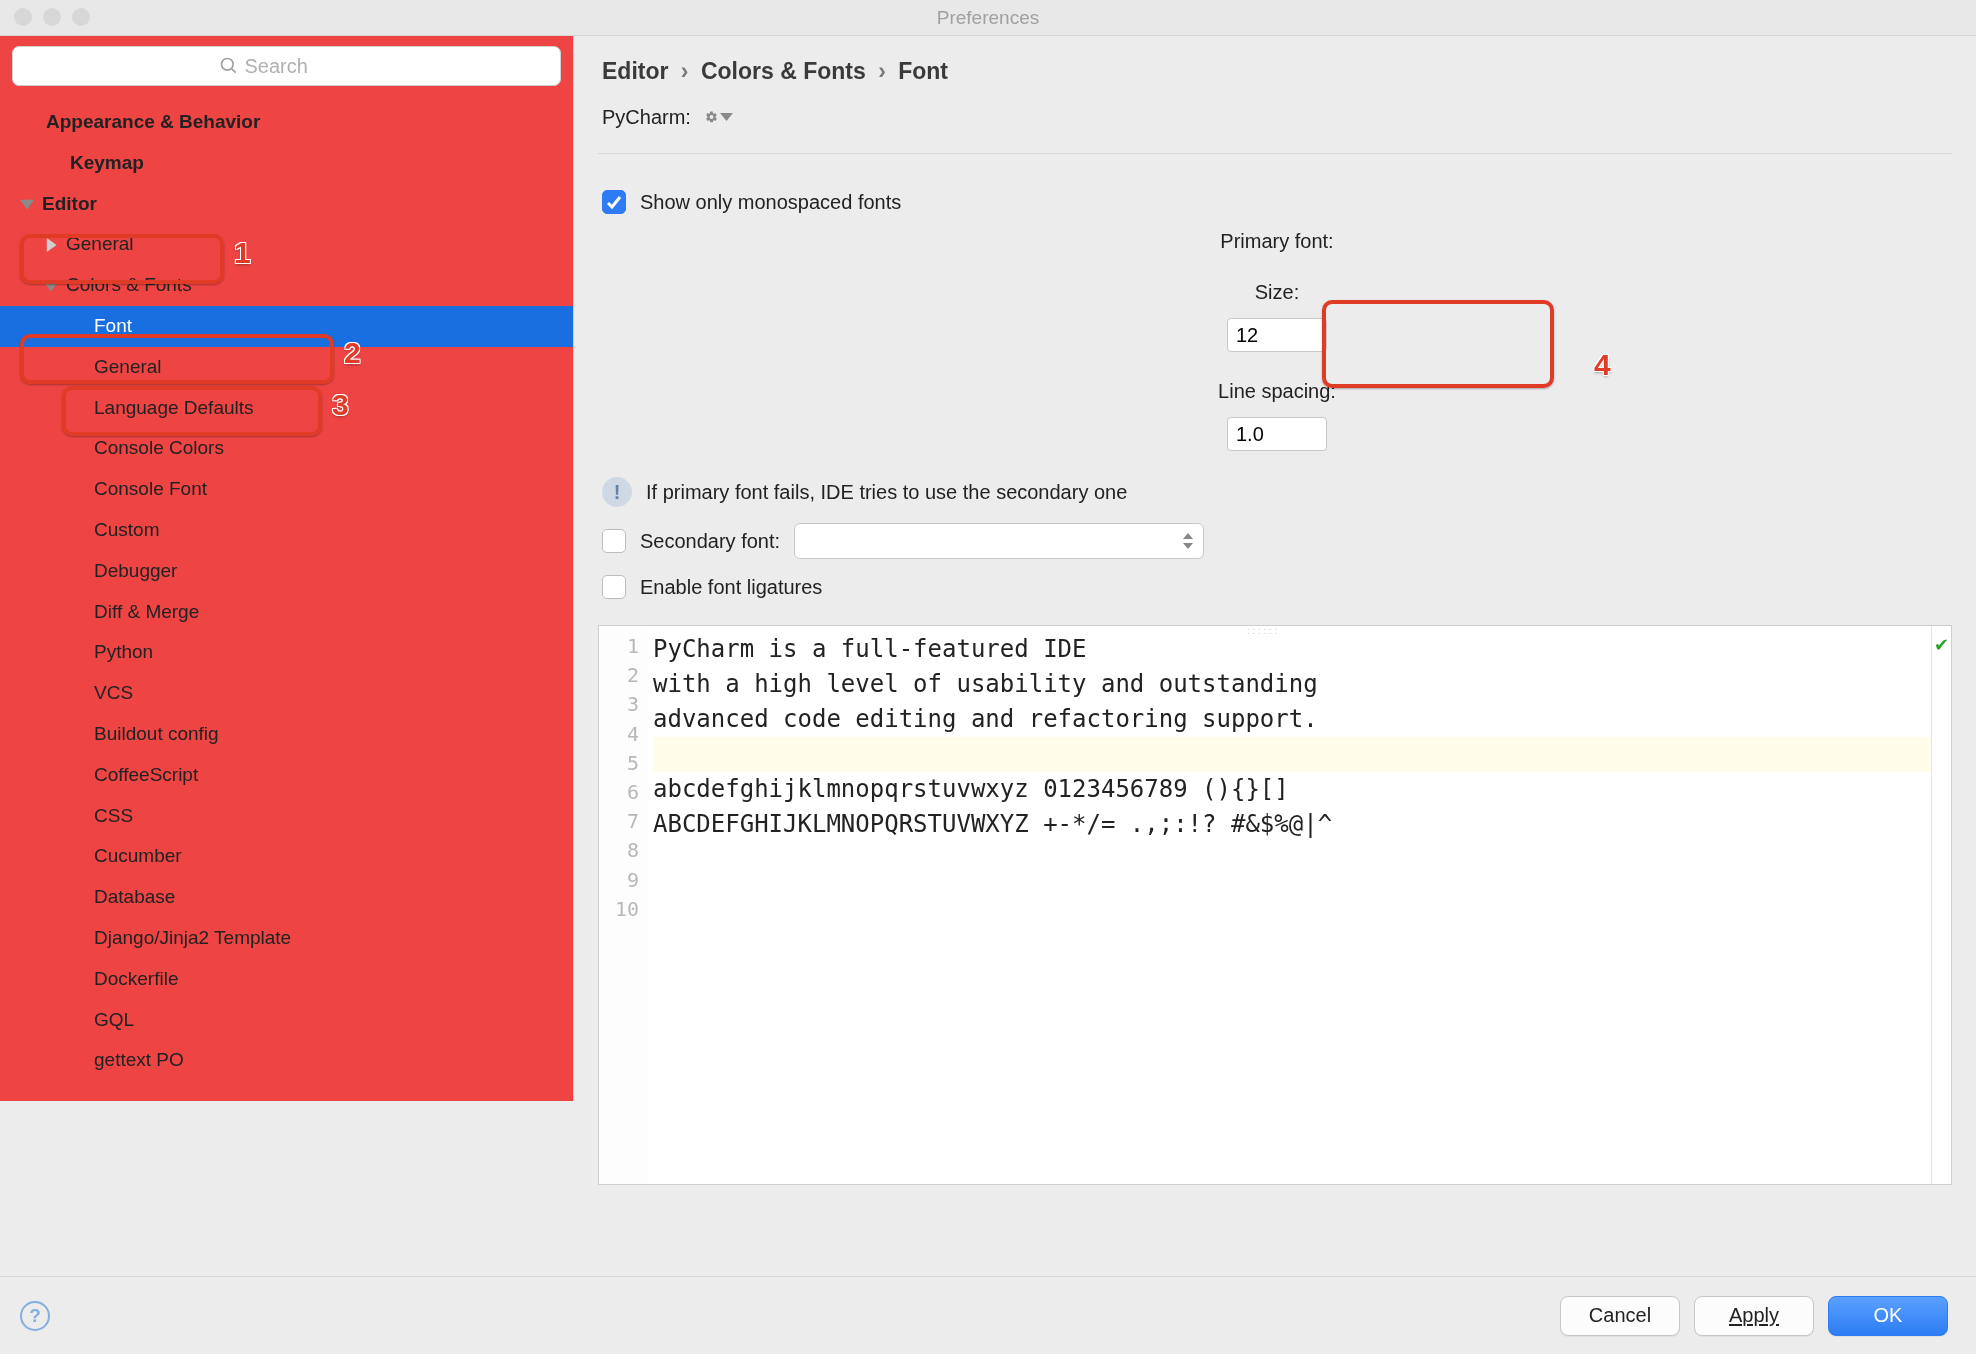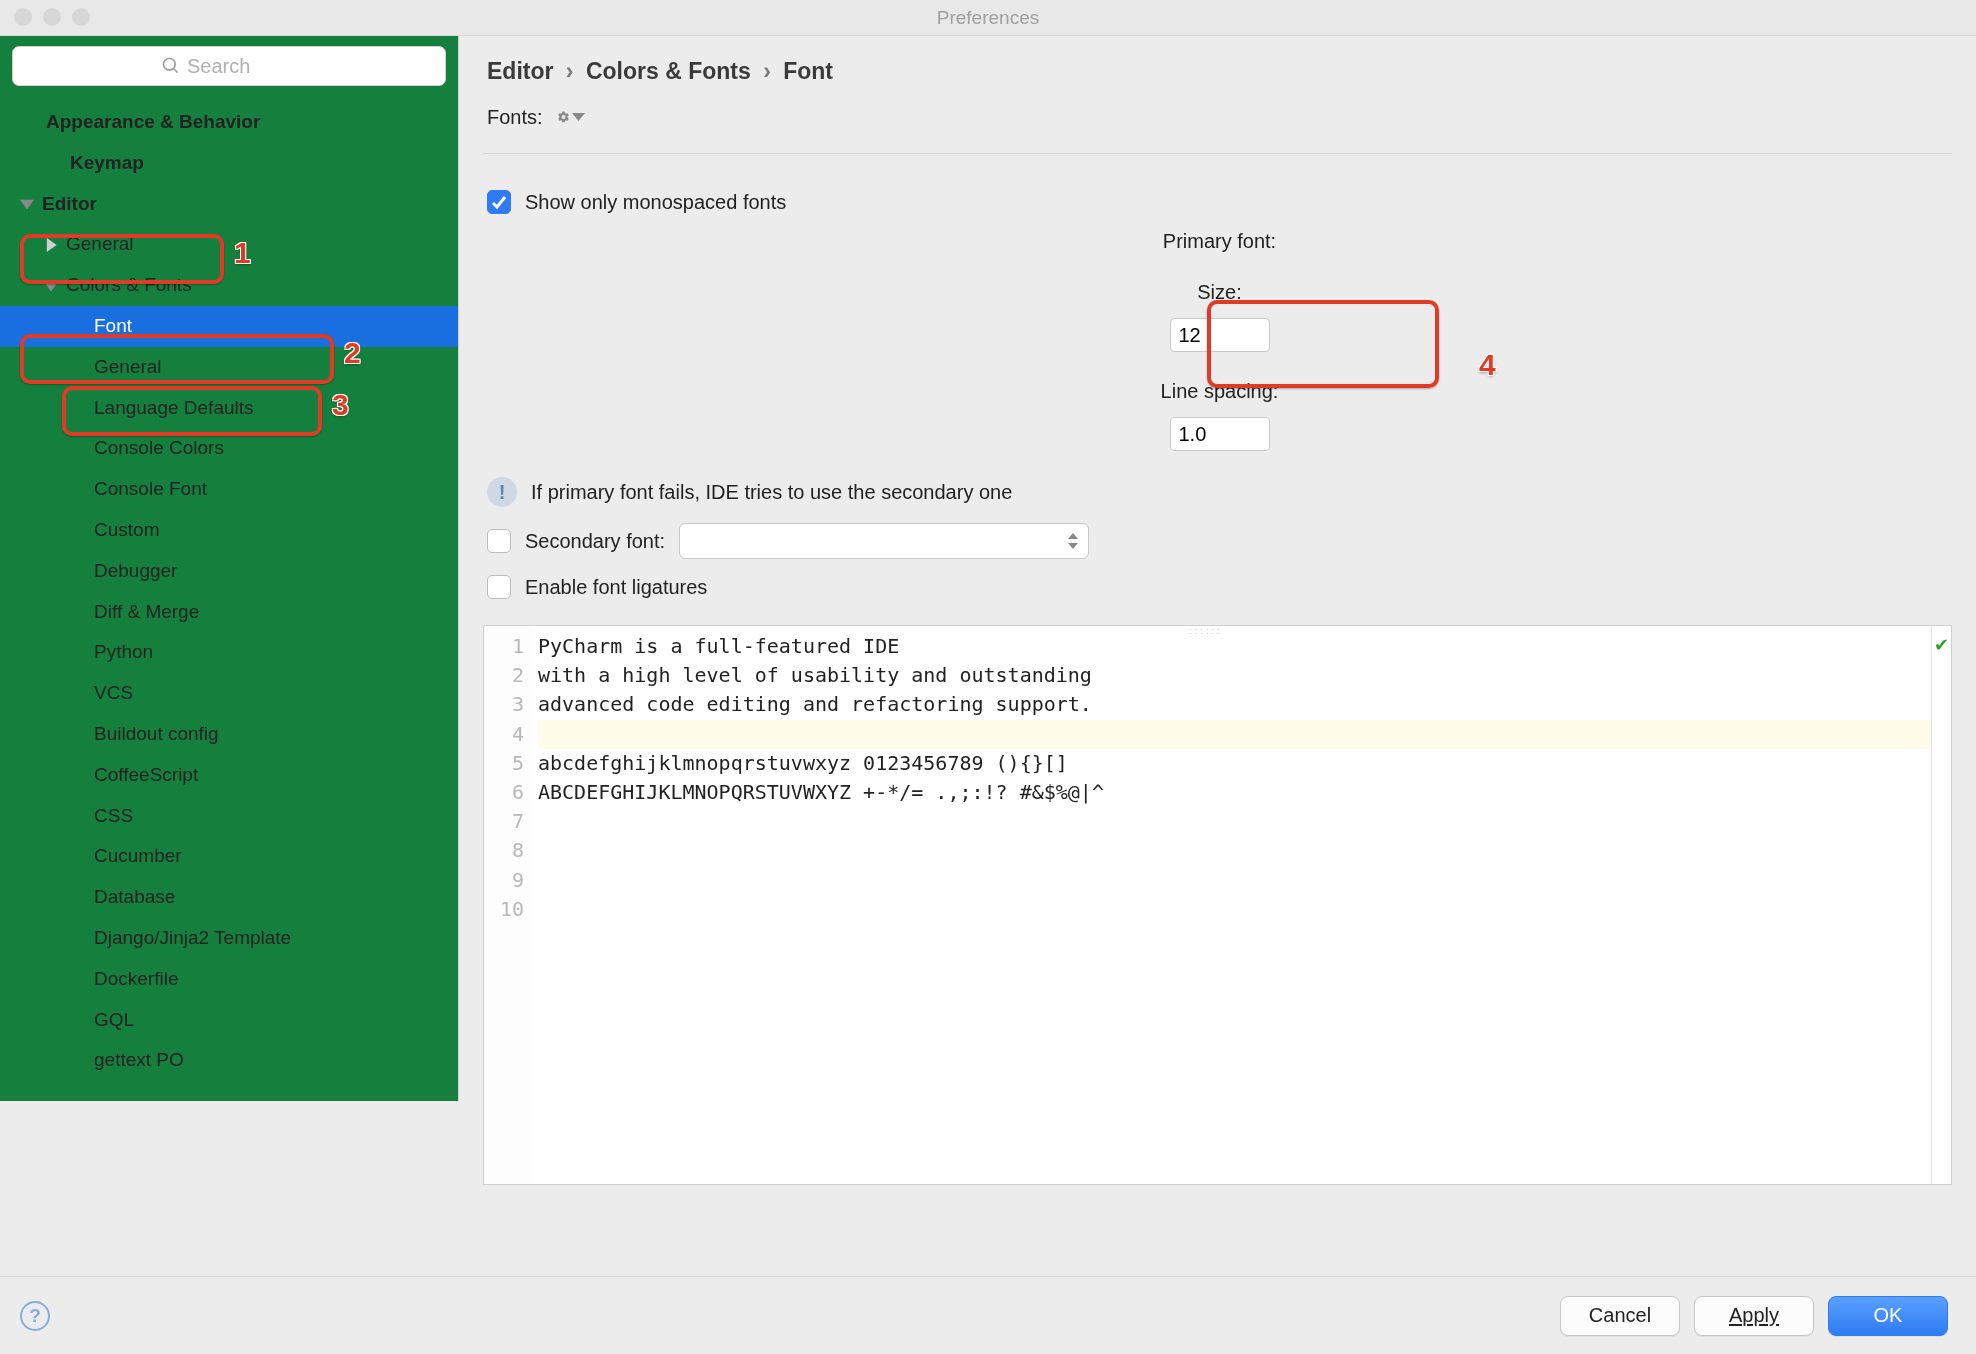--- a/index.html
+++ b/index.html
@@ -48,8 +48,8 @@
   }
   
   .sidebar {
-    width: 459px;
-    background: #15803d;
+    width: 574px;
+    background: #ef4444;
     border-right: 1px solid #cfcfcf;
     display: flex;
     flex-direction: column;

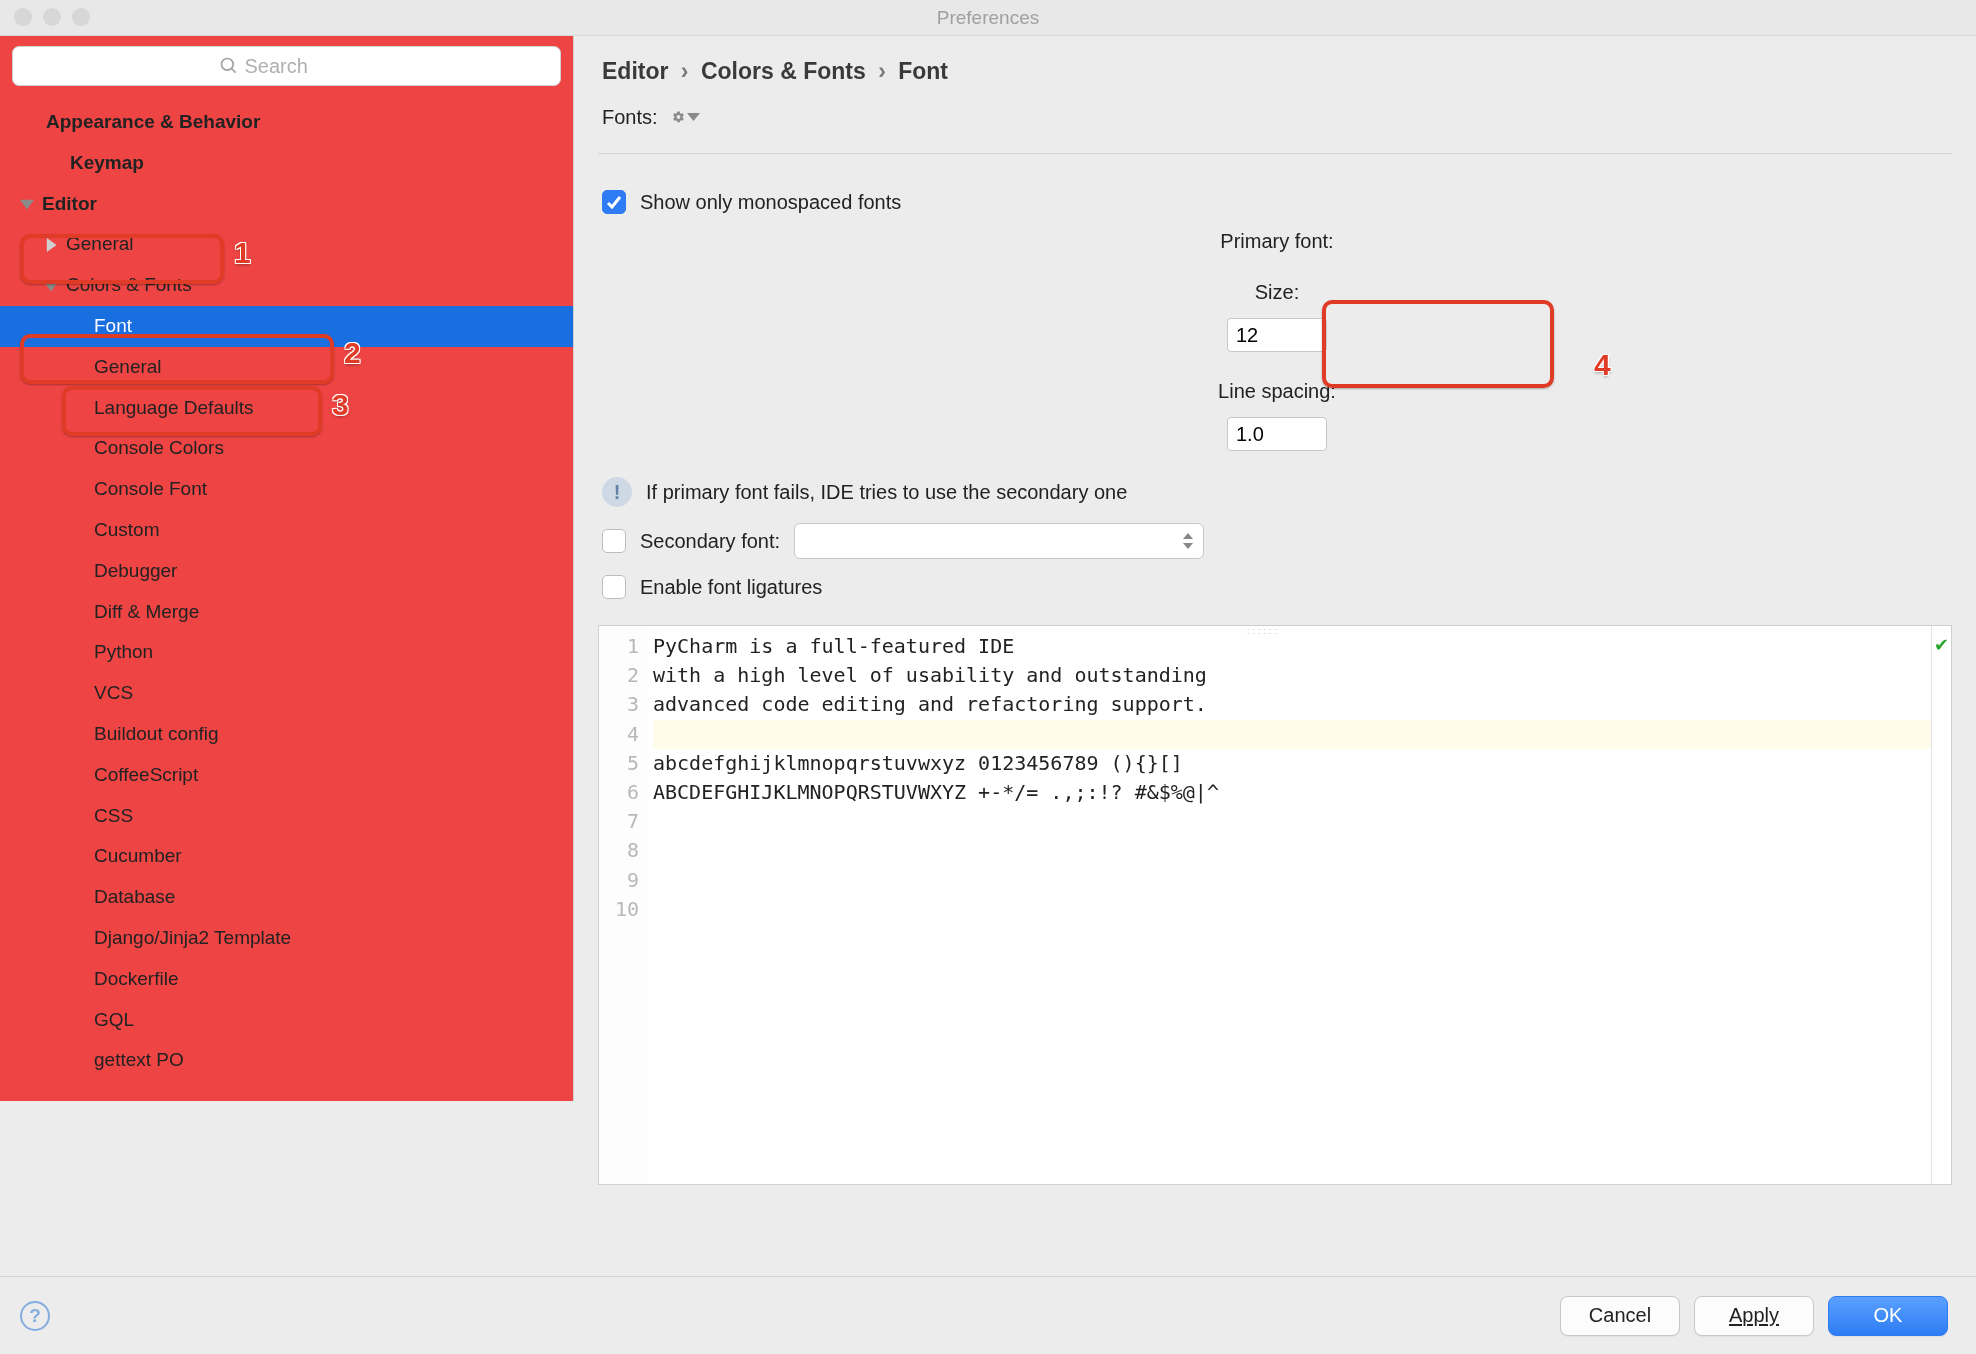--- a/index.html
+++ b/index.html
@@ -403,7 +403,7 @@
       </div>
 
       <div class="row scheme-row">
-        <span class="label">Fonts:</span>
+        <span class="label">PyCharm:</span>
         <span class="gear">
           <svg viewBox="0 0 24 24" fill="#8a8a8a">
               <path d="M19.4 13a7.8 7.8 0 0 0 .1-1 7.8 7.8 0 0 0-.1-1l2.1-1.7a.5.5 0 0 0 .1-.6l-2-3.4a.5.5 0 0 0-.6-.2l-2.5 1a7.6 7.6 0 0 0-1.7-1l-.4-2.6A.5.5 0 0 0 14 2h-4a.5.5 0 0 0-.5.4l-.4 2.6a7.6 7.6 0 0 0-1.7 1l-2.5-1a.5.5 0 0 0-.6.2l-2 3.4a.5.5 0 0 0 .1.6L4.5 11a7.8 7.8 0 0 0 0 2l-2.1 1.7a.5.5 0 0 0-.1.6l2 3.4a.5.5 0 0 0 .6.2l2.5-1a7.6 7.6 0 0 0 1.7 1l.4 2.6a.5.5 0 0 0 .5.4h4a.5.5 0 0 0 .5-.4l.4-2.6a7.6 7.6 0 0 0 1.7-1l2.5 1a.5.5 0 0 0 .6-.2l2-3.4a.5.5 0 0 0-.1-.6ZM12 15.5A3.5 3.5 0 1 1 15.5 12 3.5 3.5 0 0 1 12 15.5Z"></path>

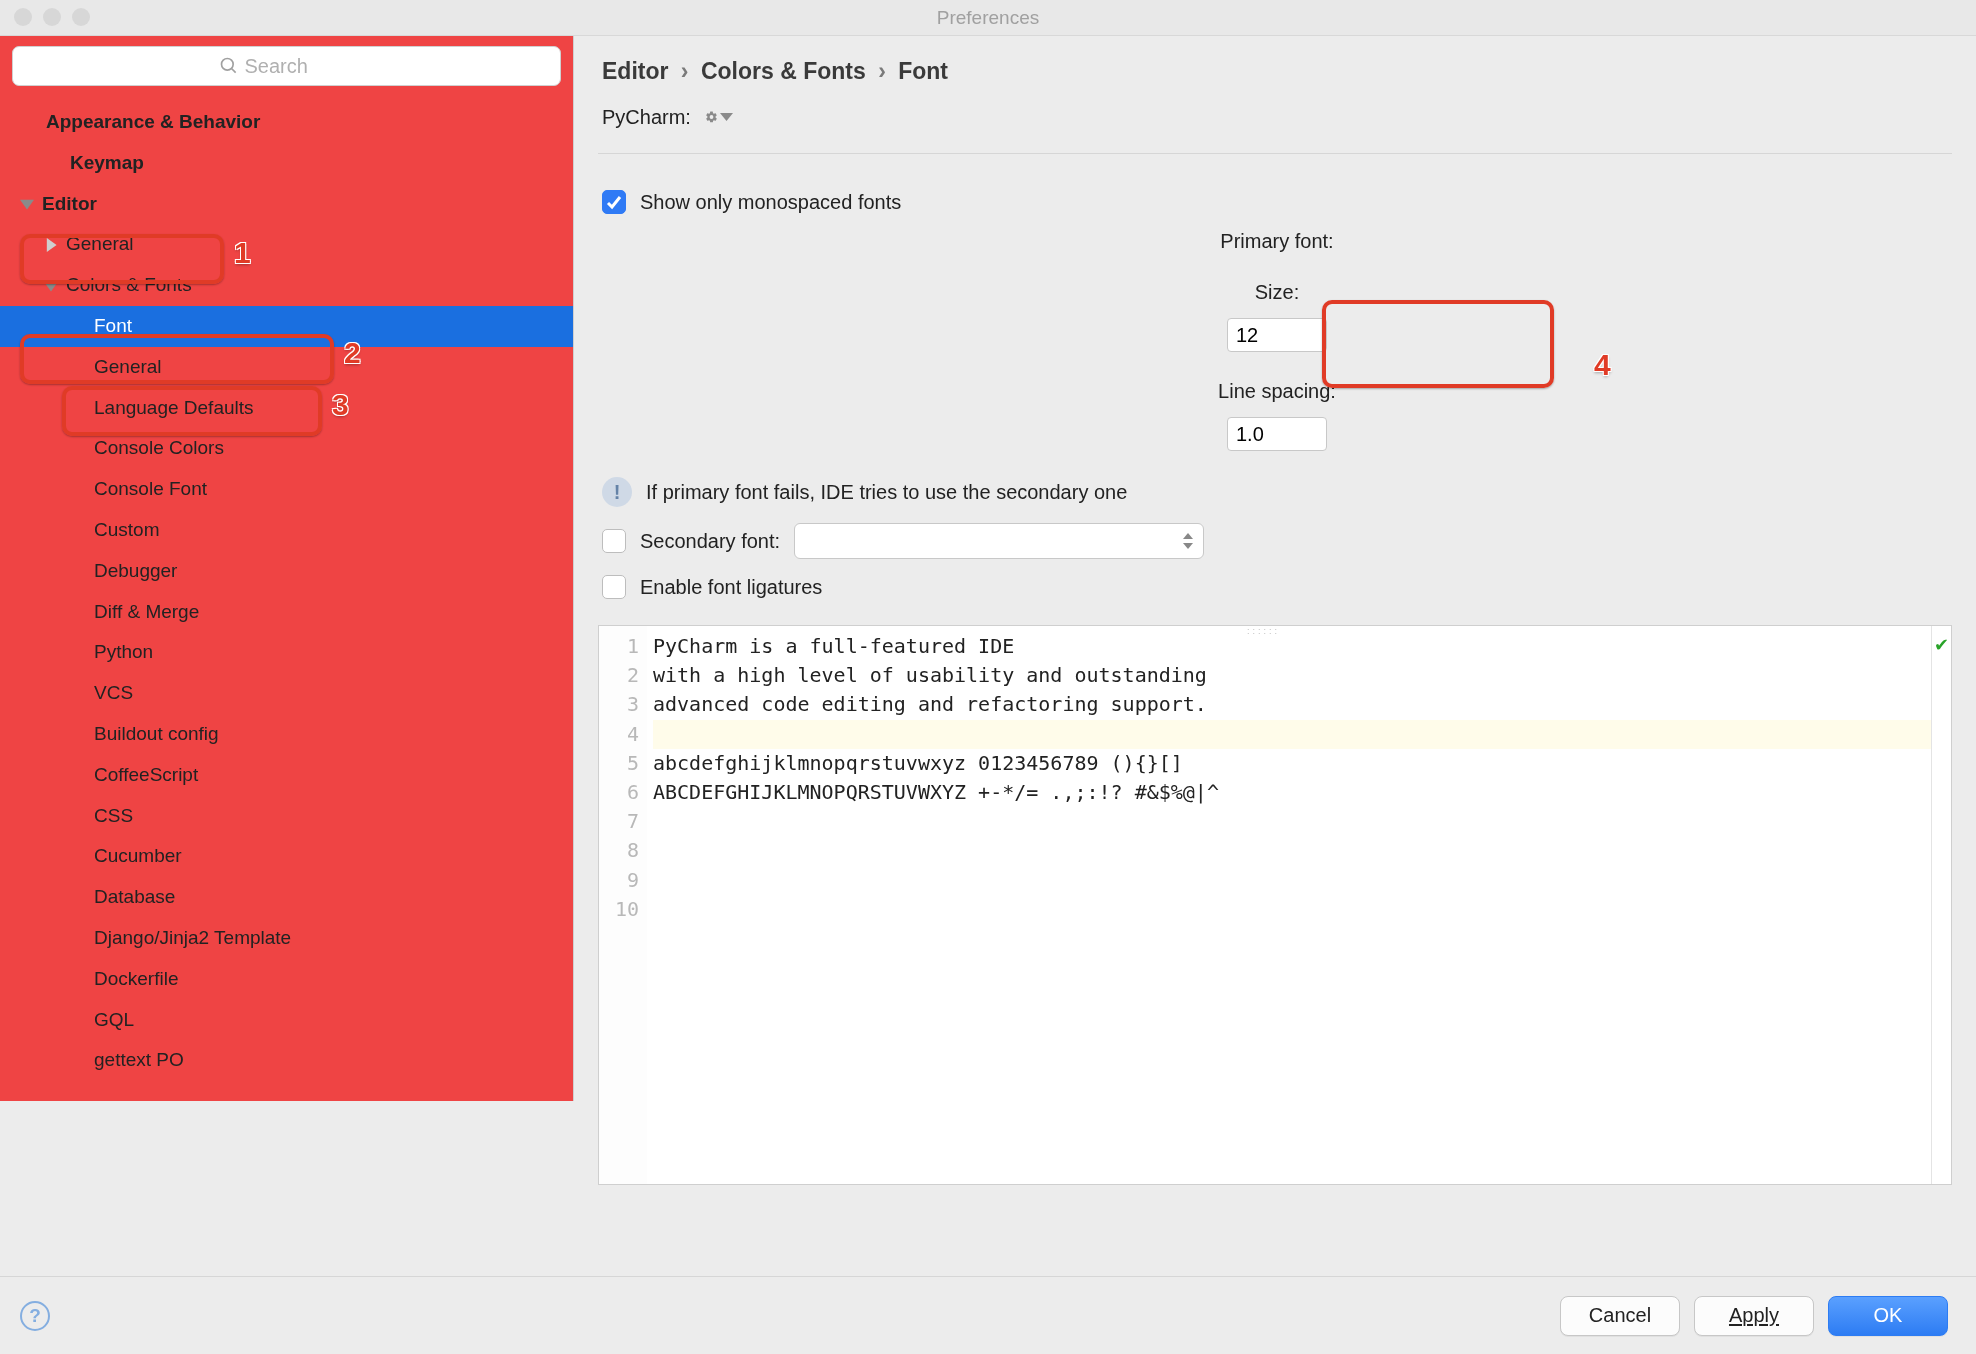--- a/index.html
+++ b/index.html
@@ -218,7 +218,7 @@
     flex: 1;
     padding: 6px 0 6px 6px;
     font-family: Menlo, monospace;
-    font-size: 20px;
+    font-size: 24px;
     line-height: 1.46;
     color: #222;
     white-space: pre;

